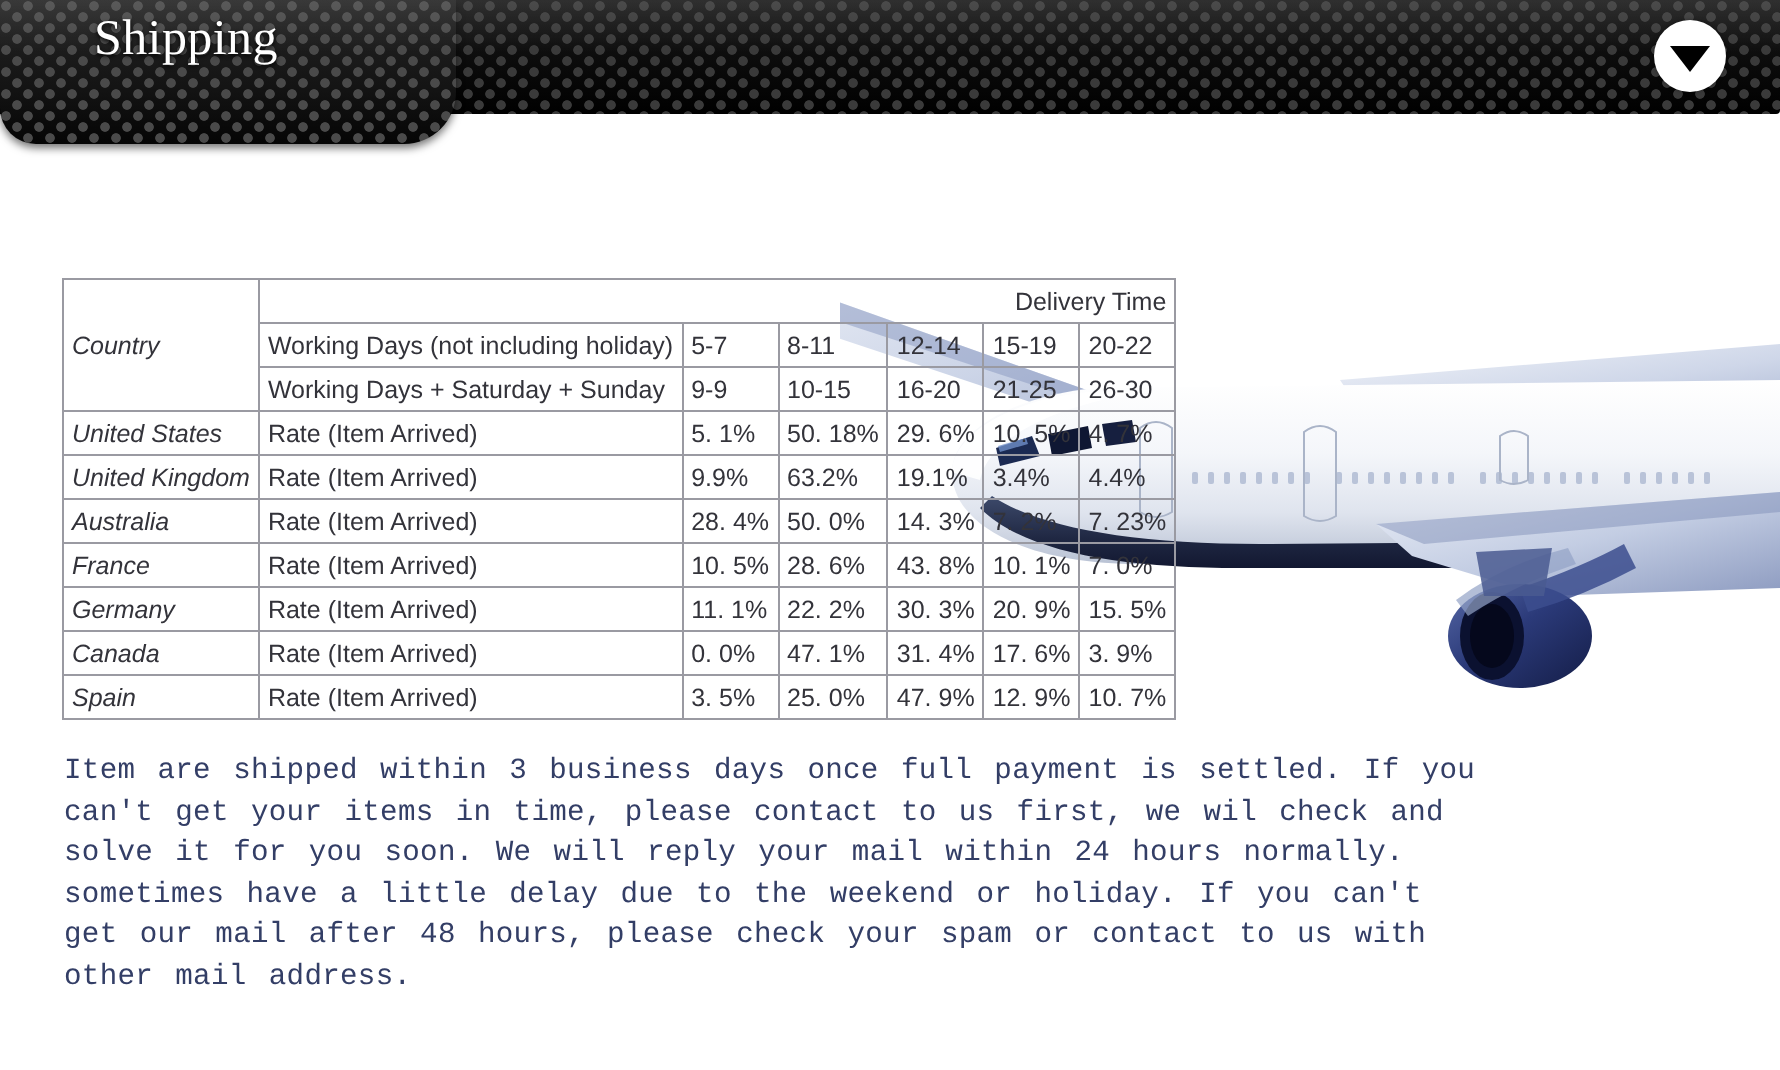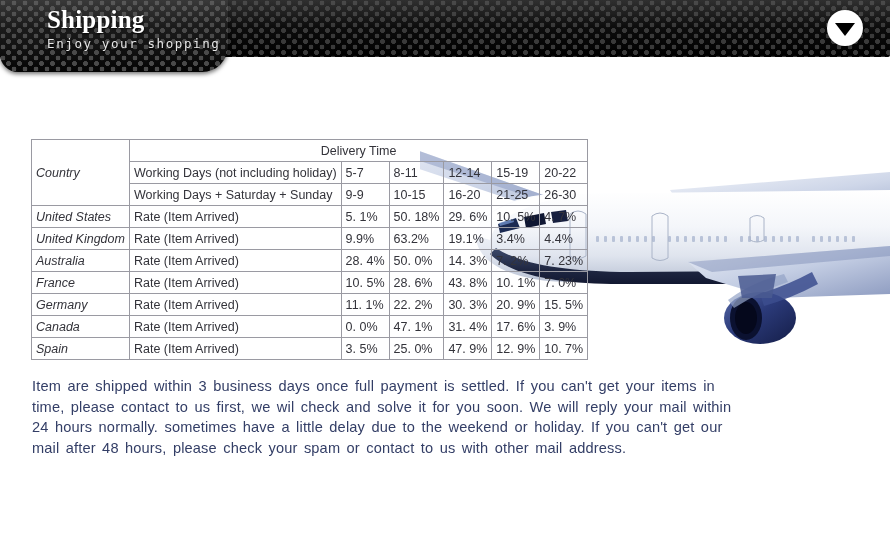--- a/index.html
+++ b/index.html
@@ -61,7 +61,7 @@
   }
   #page-title {
     font-family: "Liberation Serif", "DejaVu Serif", serif;
-    font-weight: bold;
+    font-weight: normal;
     font-size: 25px;
     color: #ffffff;
     line-height: 28px;

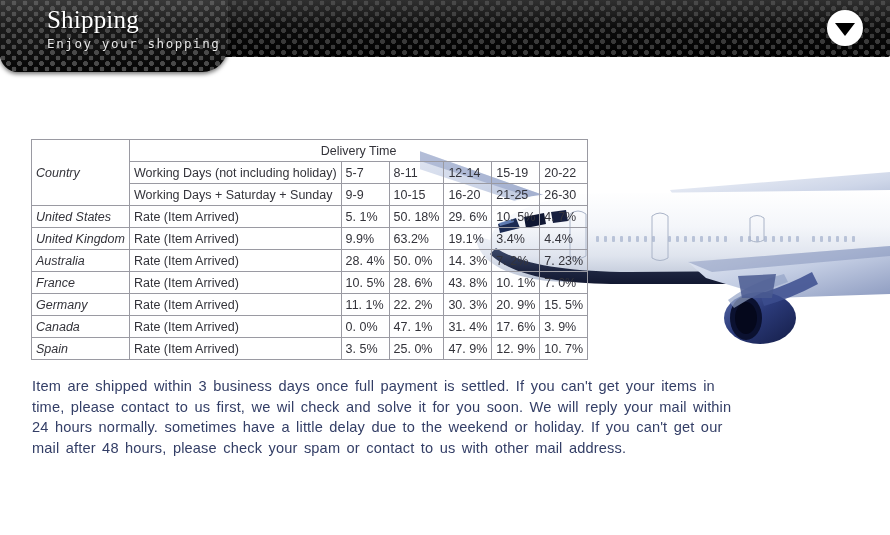--- a/index.html
+++ b/index.html
@@ -263,7 +263,6 @@
 
   <div id="title-block">
     <div id="page-title">Shipping</div>
-    <div id="page-subtitle">Enjoy your shopping</div>
   </div>
 
   <div id="toggle-button">

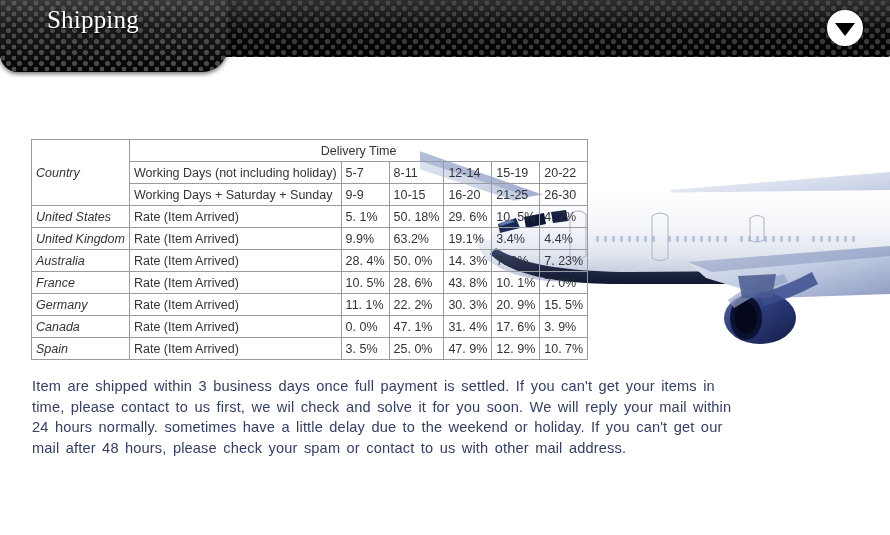--- a/index.html
+++ b/index.html
@@ -132,7 +132,7 @@
   td.c-country { width: 98px; font-style: italic; }
   td.c-label   { width: 216px; }
   td.c-num     { width: 44px; }
-  td.c-delivery-head { text-align: center; }
+  td.c-delivery-head { text-align: right; }
   td.c-country-head { vertical-align: middle; }
 
   

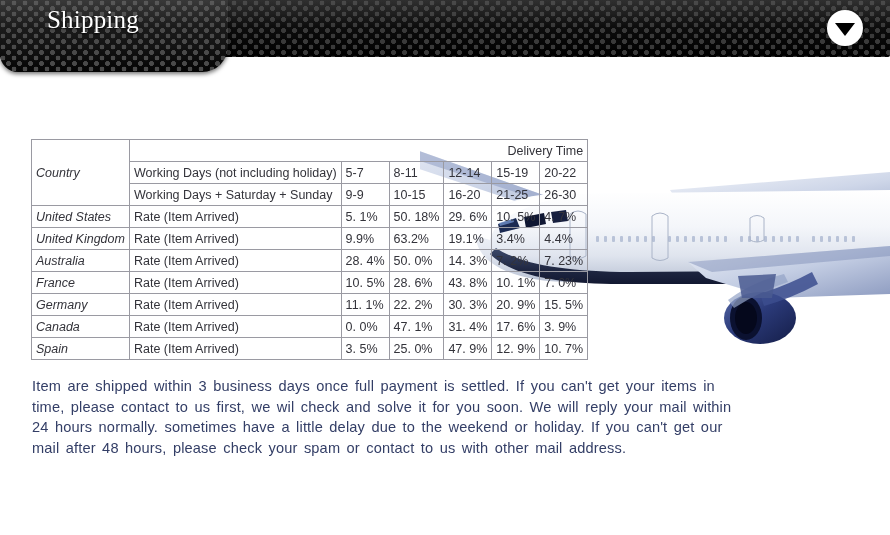--- a/index.html
+++ b/index.html
@@ -140,7 +140,7 @@
     position: absolute;
     left: 32px; top: 376px;
     width: 706px;
-    font-family: Liberation Sans, sans-serif;
+    font-family: Liberation Mono, monospace;
     font-size: 14.6px;
     line-height: 20.5px;
     color: #333e66;

